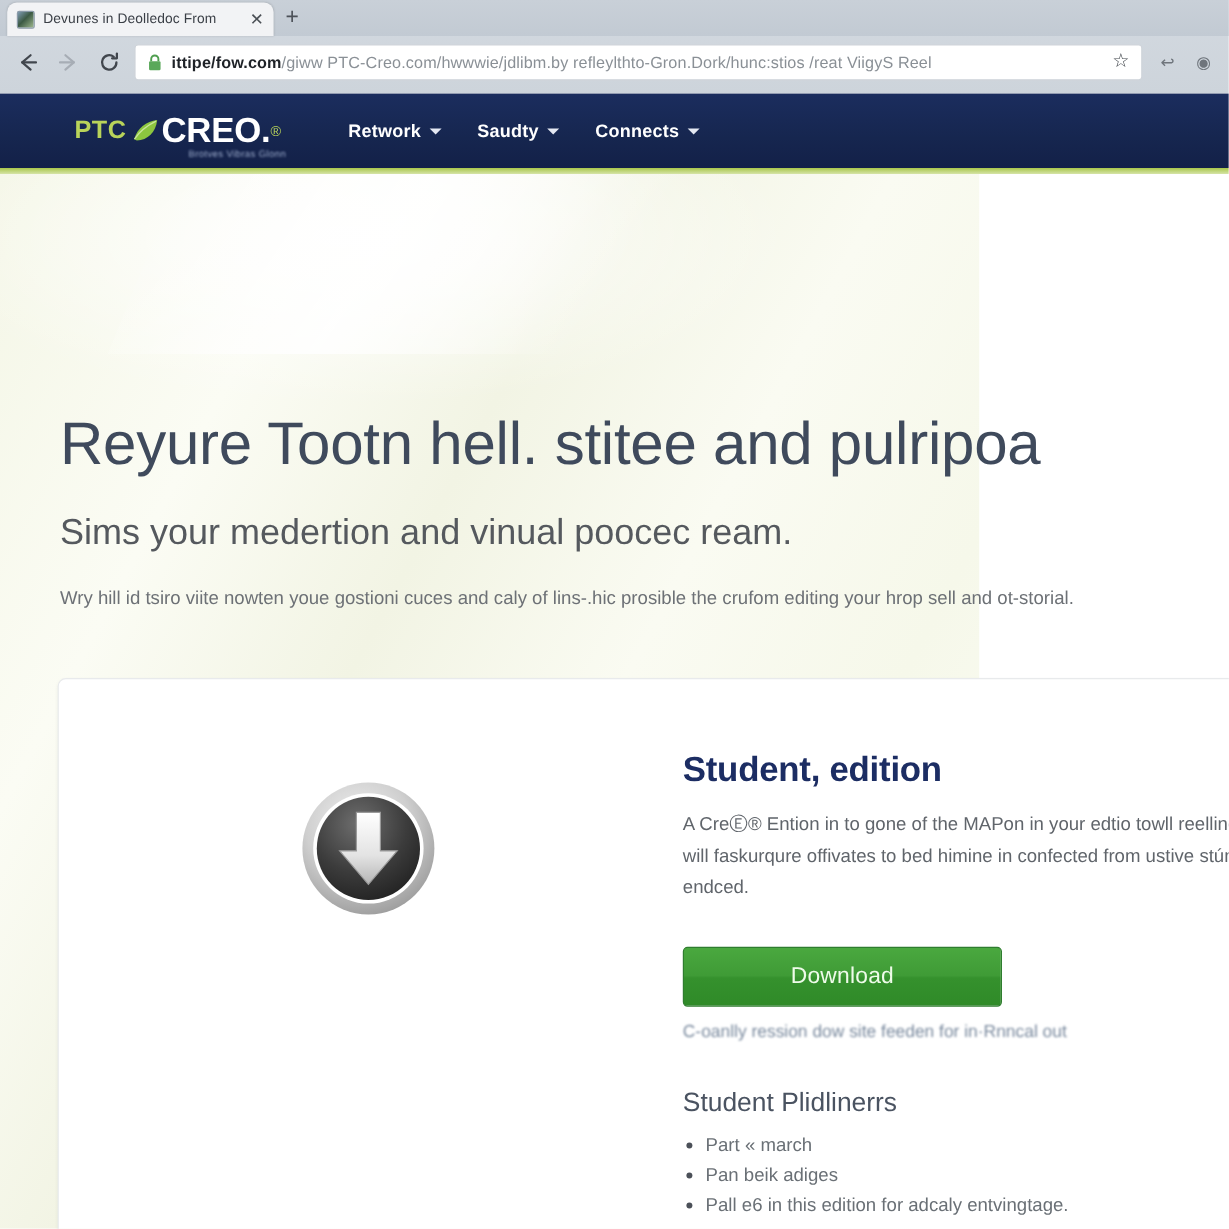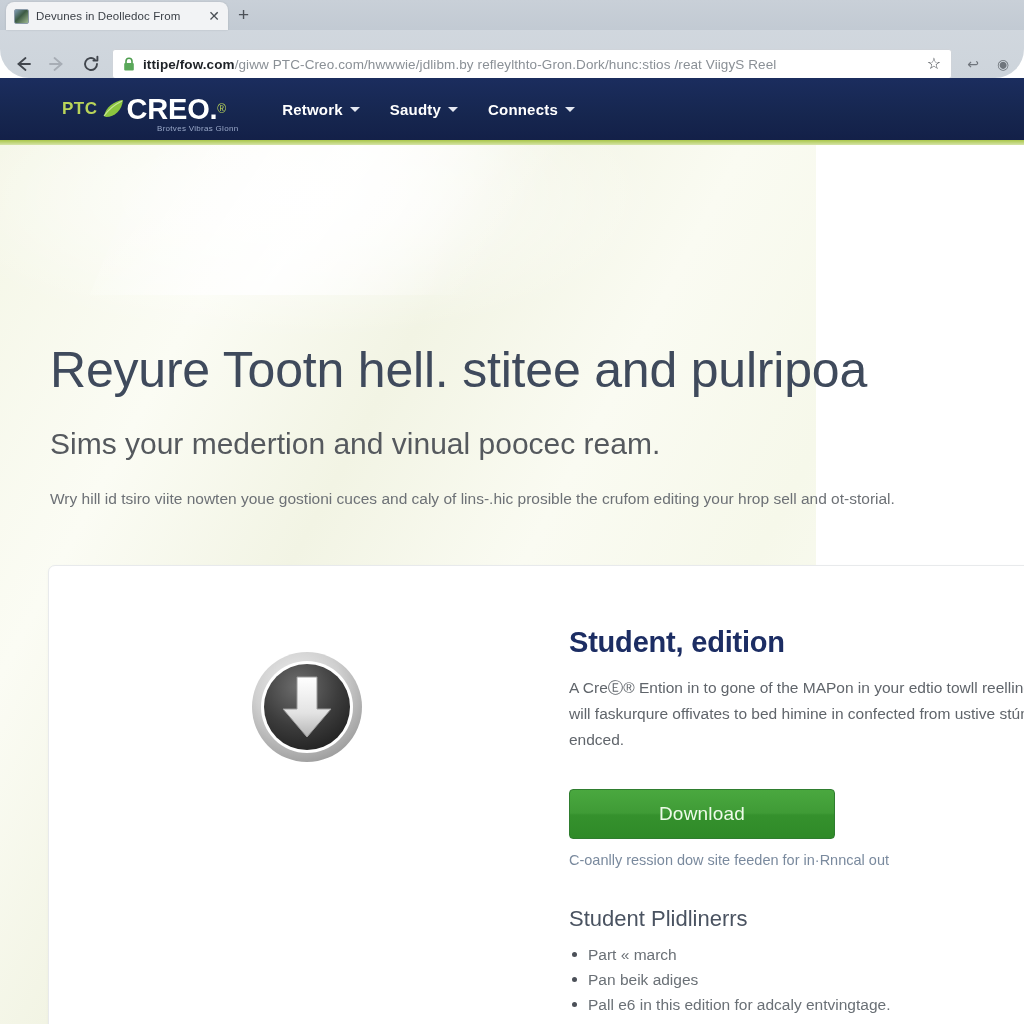--- a/index.html
+++ b/index.html
@@ -26,7 +26,6 @@
     width: 1024px;
     height: 78px;
     background: linear-gradient(to bottom,#d3d9e0 0%, #cdd4db 100%);
-    border-radius: 29px;
   }
 
   .tabstrip {

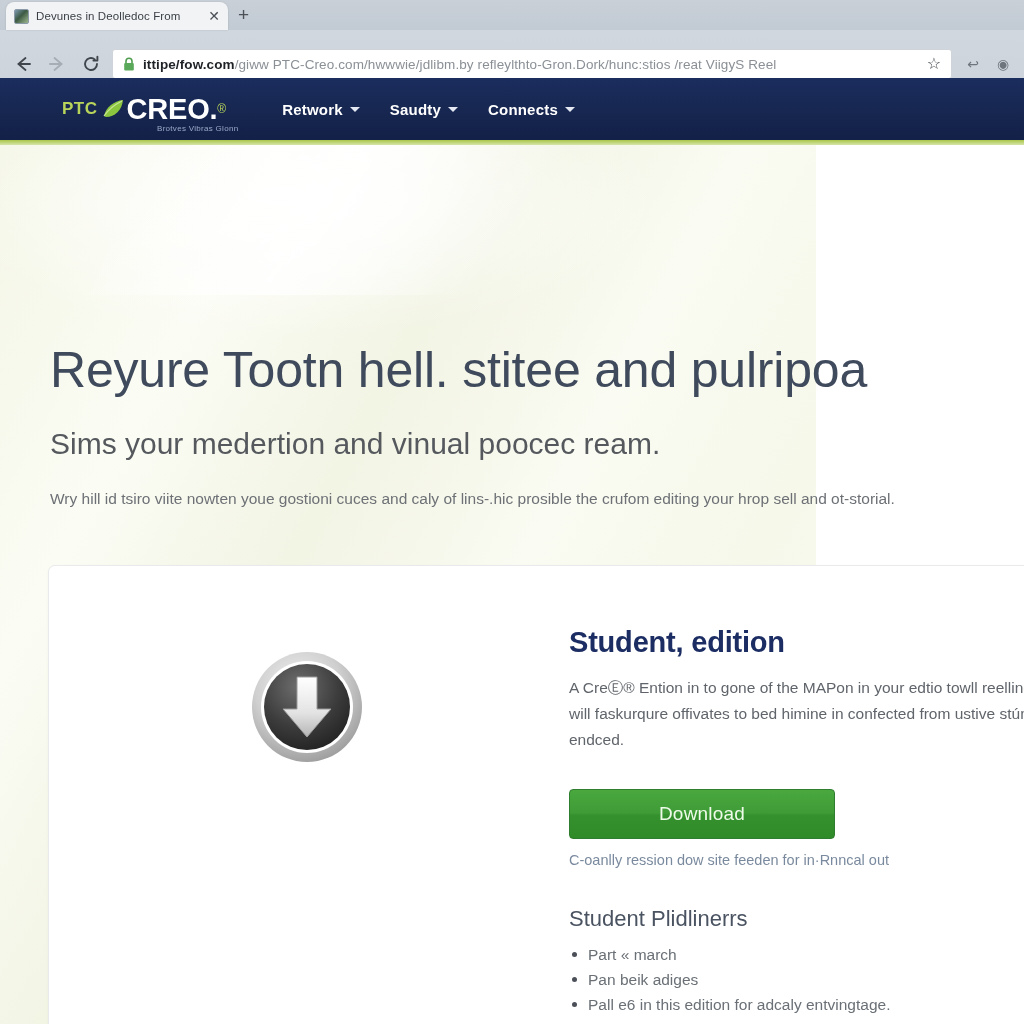--- a/index.html
+++ b/index.html
@@ -84,7 +84,7 @@
 
   .toolbar {
     position: absolute;
-    top: 42px; left: 0;
+    top: 30px; left: 0;
     width: 1024px; height: 44px;
     display: flex;
     align-items: center;

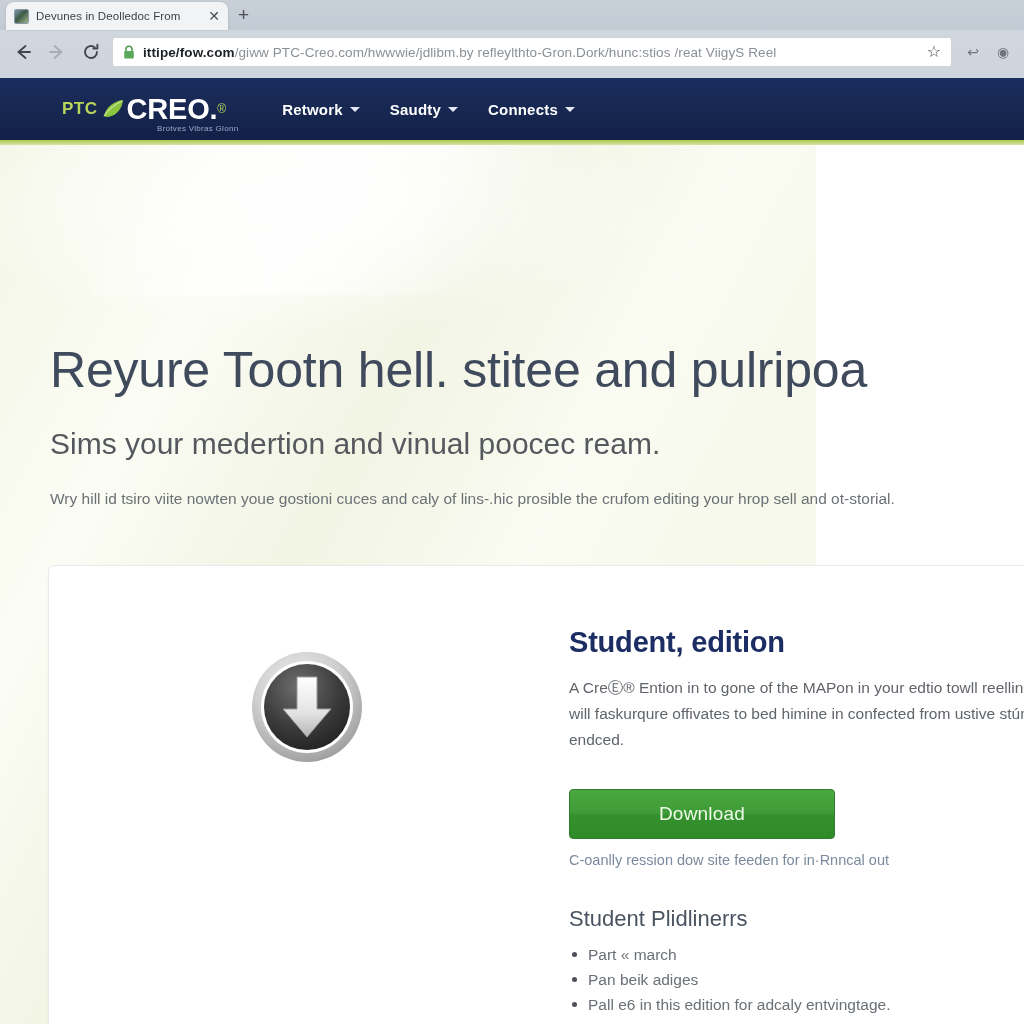--- a/index.html
+++ b/index.html
@@ -164,7 +164,7 @@
     flex: 0 0 auto;
   }
   .logo-ptc {
-    font-size: 17px;
+    font-size: 21px;
     font-weight: bold;
     color: #b9d45a;
     letter-spacing: .5px;

